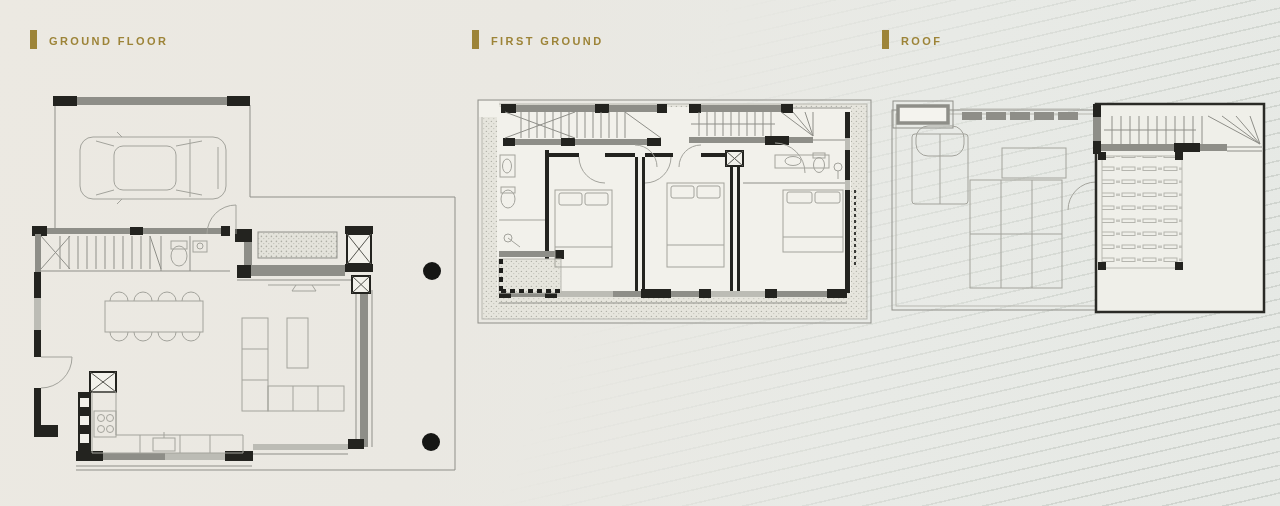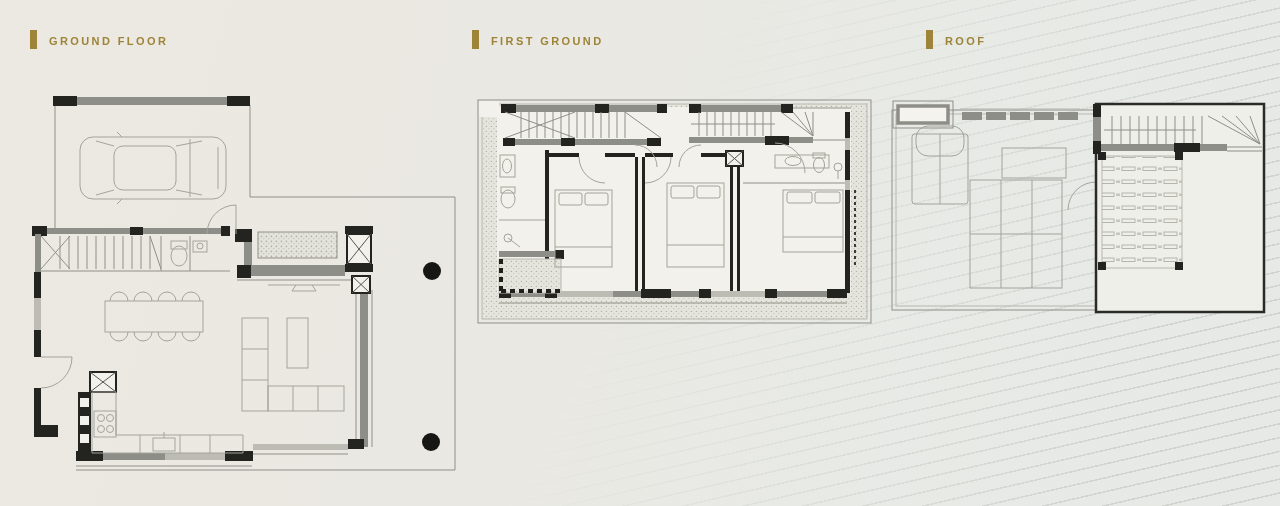--- a/index.html
+++ b/index.html
@@ -48,7 +48,7 @@
   <div class="accent-bar"></div>
   <div class="section-label">FIRST GROUND</div>
 </div>
-<div class="section-header" style="left:926px;top:30px">
+<div class="section-header" style="left:882px;top:30px">
   <div class="accent-bar"></div>
   <div class="section-label">ROOF</div>
 </div>

